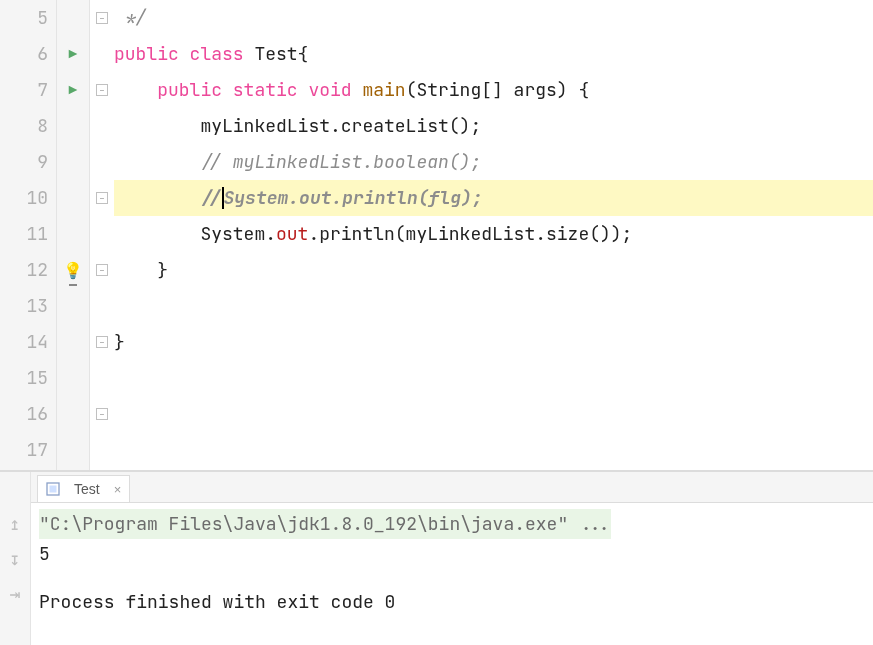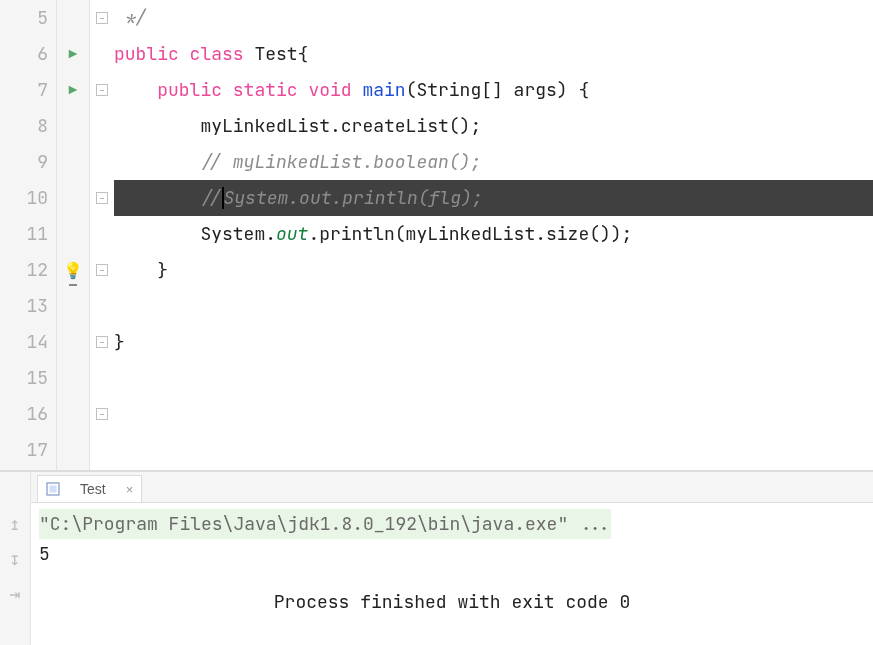--- a/index.html
+++ b/index.html
@@ -85,7 +85,7 @@
   }
   .kw { color: #ec4899; }
   .comment { color: #8c8c8c; font-style: italic; }
-  .method-decl { color: #1d4ed8; }
+  .method-decl { color: #a16207; }
   .static-field { color: #15803d; font-style: italic; }
   .highlighted-row {
     background: #404040;

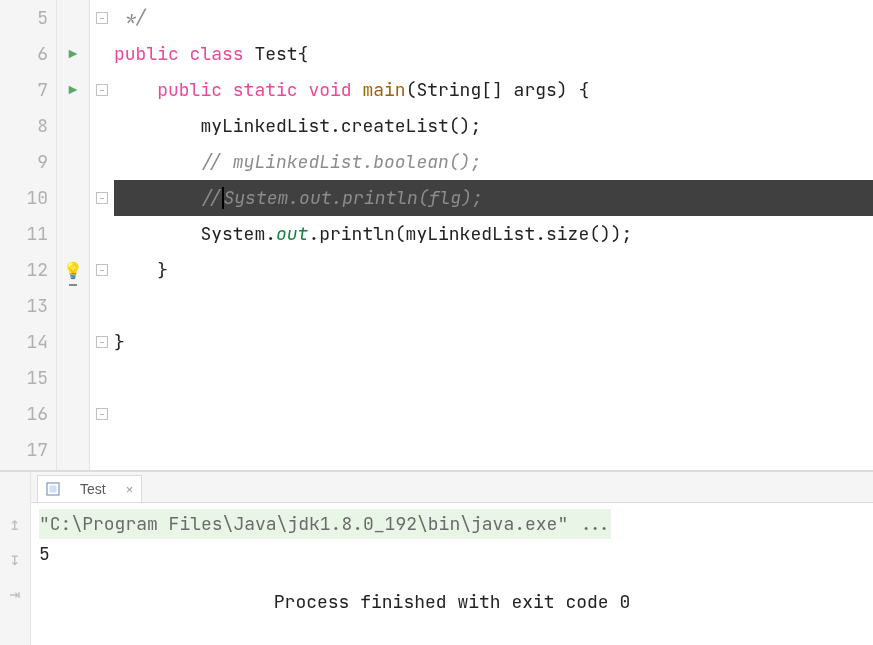--- a/index.html
+++ b/index.html
@@ -88,7 +88,8 @@
   .method-decl { color: #a16207; }
   .static-field { color: #15803d; font-style: italic; }
   .highlighted-row {
-    background: #404040;
+    background: #fef9c3;
+    font-weight: bold;
   }
   .run-icon {
     color: #59a869;

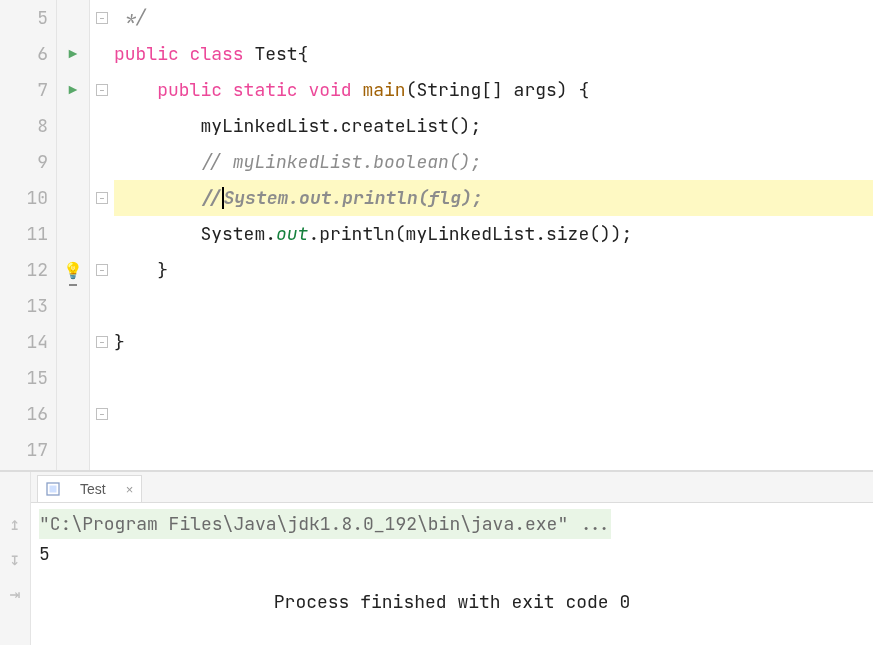--- a/index.html
+++ b/index.html
@@ -86,7 +86,7 @@
   .kw { color: #ec4899; }
   .comment { color: #8c8c8c; font-style: italic; }
   .method-decl { color: #a16207; }
-  .static-field { color: #15803d; font-style: italic; }
+  .static-field { color: #b91c1c; }
   .highlighted-row {
     background: #fef9c3;
     font-weight: bold;

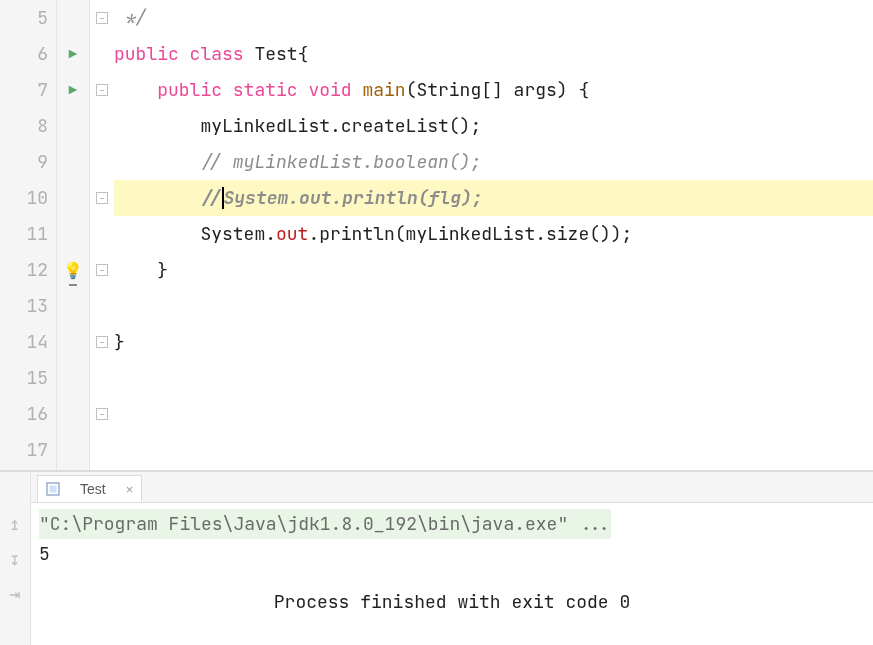--- a/index.html
+++ b/index.html
@@ -157,7 +157,7 @@
     padding:0 8px;
     display:flex;
     align-items:center;
-    gap:20px;
+    gap:14px;
     color:#5a5a5a;
     font-family: Arial, sans-serif;
     font-size: 14px;

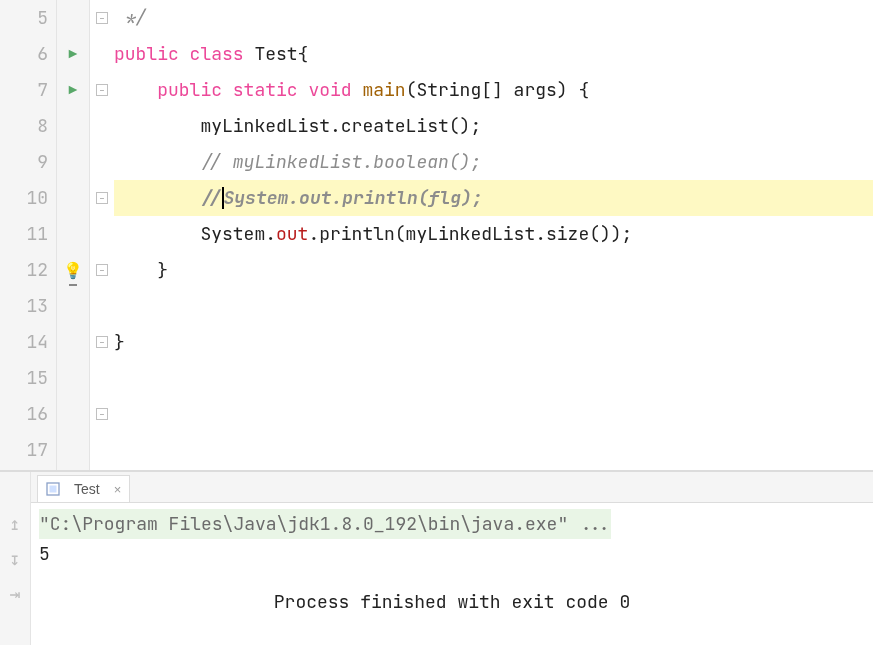--- a/index.html
+++ b/index.html
@@ -194,7 +194,6 @@
   .exit-line {
     color:#222;
     margin-top:18px;
-    text-align:center;
   }
 
   .fold-box {

